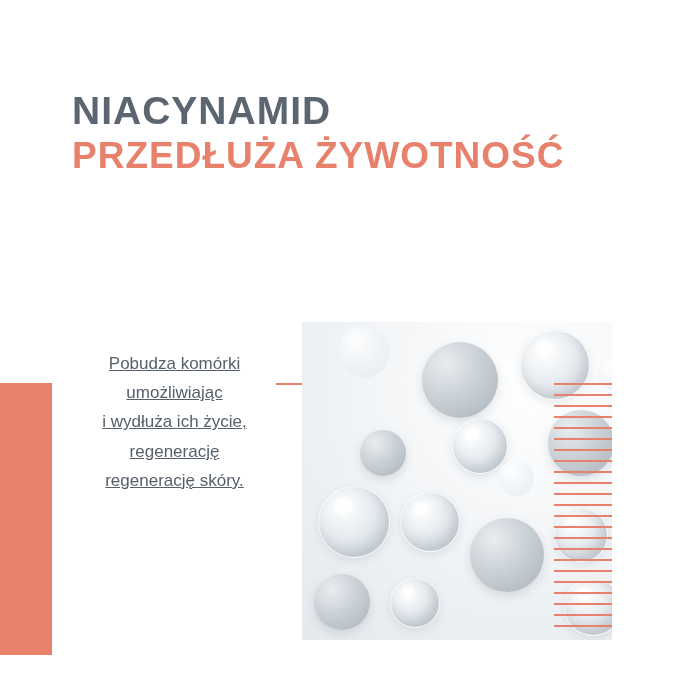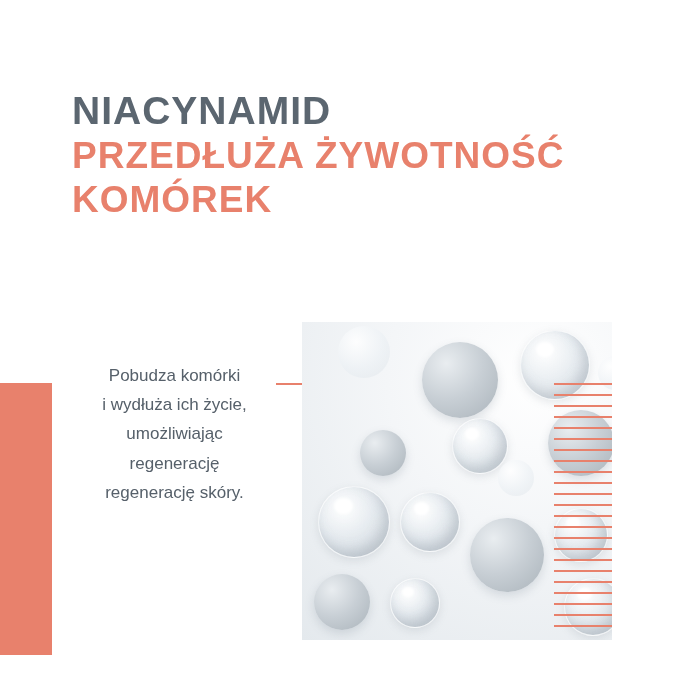--- a/index.html
+++ b/index.html
@@ -148,7 +148,6 @@
   <div class="headline">
     <p class="headline-line dark">NIACYNAMID</p>
     <p class="headline-line accent">PRZEDŁUŻA ŻYWOTNOŚĆ</p>
-    <p class="headline-line accent">KOMÓREK</p>
   </div>
 
   <div class="left-bar"></div>

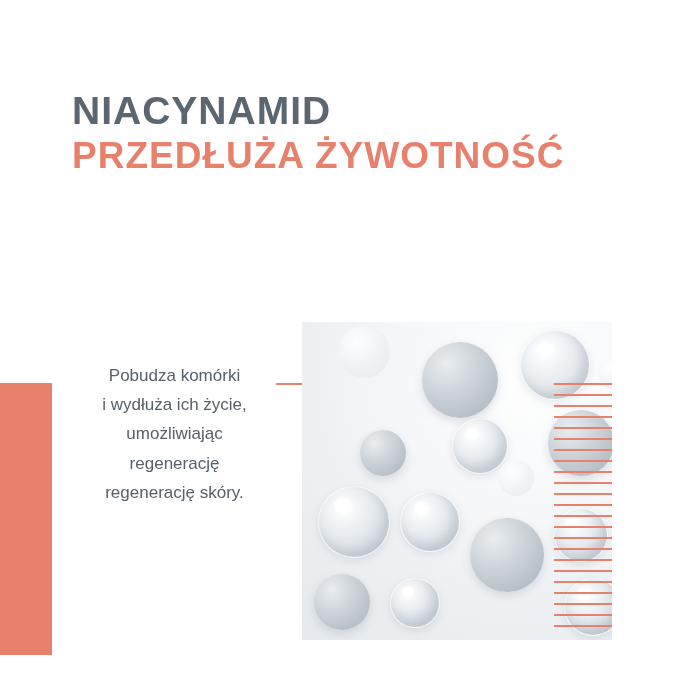--- a/index.html
+++ b/index.html
@@ -58,12 +58,13 @@
   .body-text {
     position: absolute;
     left: 62px;
-    top: 361px;
+    top: 349px;
     width: 225px;
     text-align: center;
     color: #56606a;
     font-size: 17px;
     line-height: 1.72;
+    text-decoration: underline;
   }
   .body-text p {
     margin: 0;

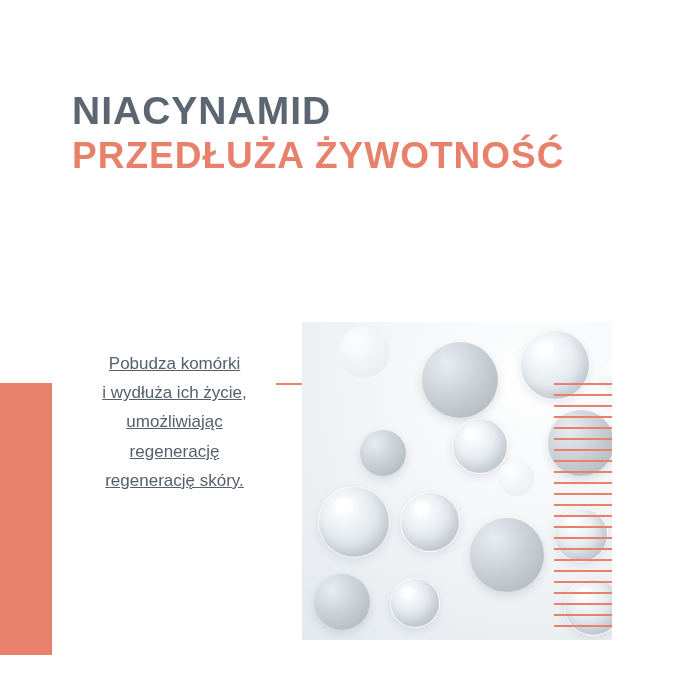--- a/index.html
+++ b/index.html
@@ -155,8 +155,8 @@
 
   <div class="body-text">
     <p>Pobudza komórki</p>
+    <p>umożliwiając</p>
     <p>i wydłuża ich życie,</p>
-    <p>umożliwiając</p>
     <p>regenerację</p>
     <p>regenerację skóry.</p>
   </div>

